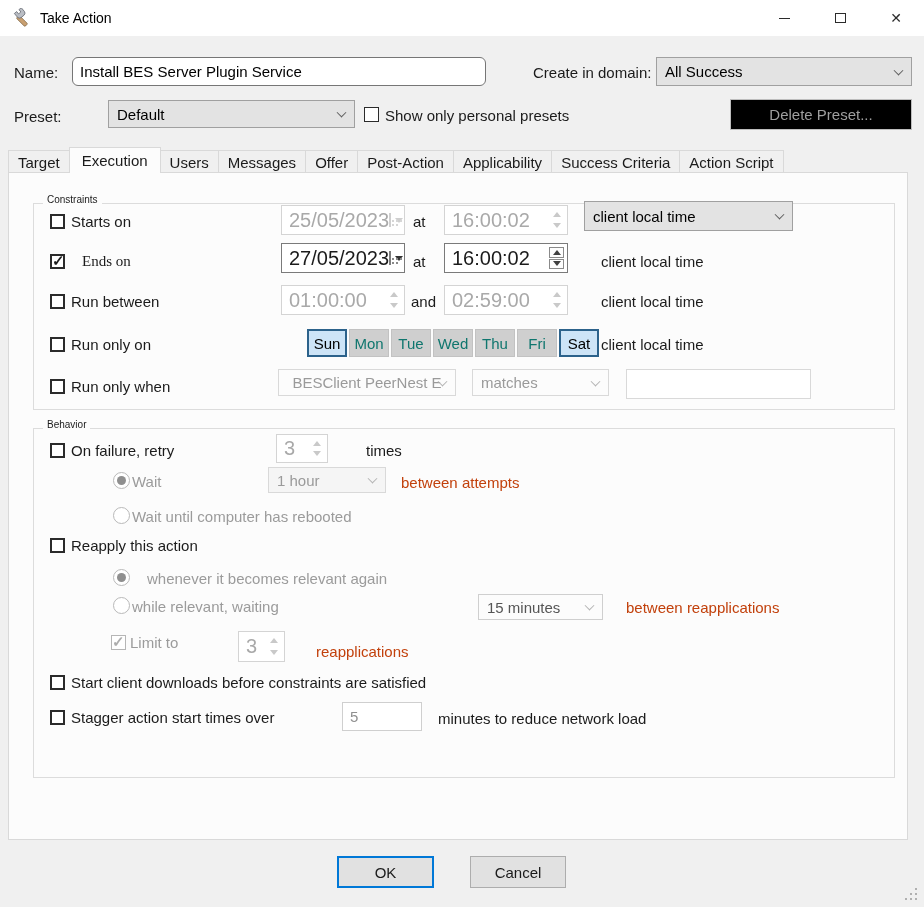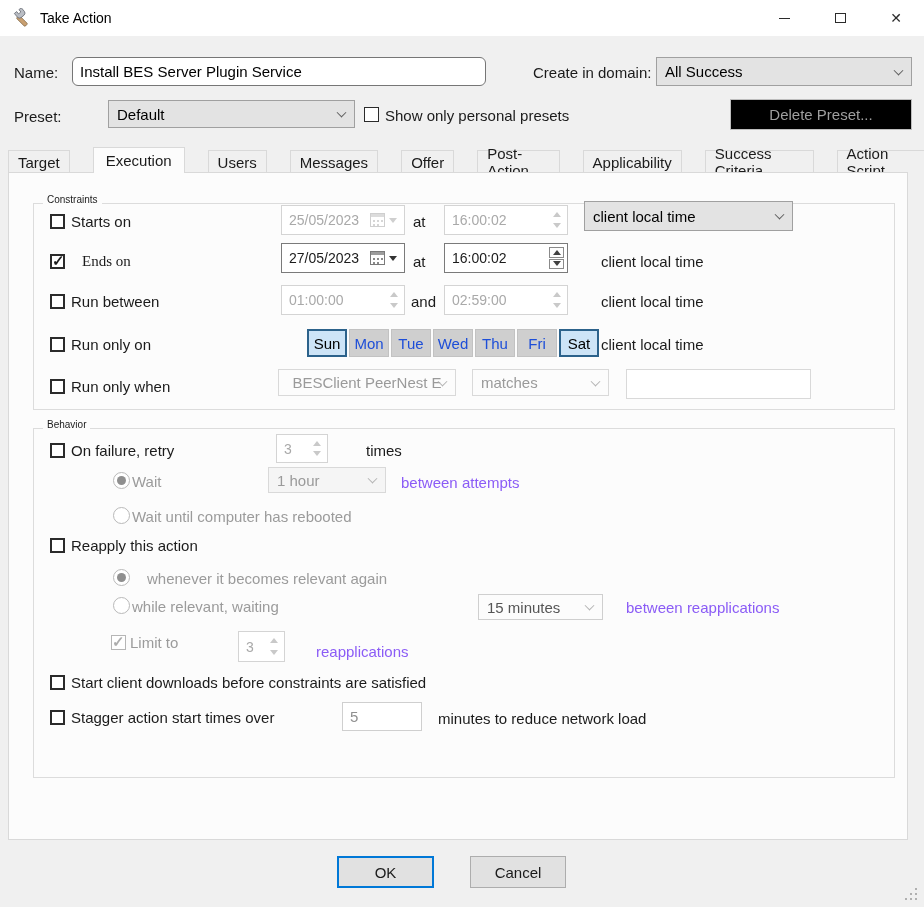--- a/index.html
+++ b/index.html
@@ -41,7 +41,7 @@
   .radio.sel::after { content:""; position:absolute; left:3px; top:3px; width:9px; height:9px; border-radius:50%; background:#8f8f8f; }
 
   
-  .tabstrip { position:absolute; left:8px; top:149px; height:24px; display:flex; align-items:flex-end;gap:24px; }
+  .tabstrip { position:absolute; left:8px; top:149px; height:24px; display:flex; align-items:flex-end; }
   .tab { height:23px; border:1px solid #d9d9d9; border-bottom:none; background:#f0f0f0; font-size:15px; padding:0 9px; display:flex; align-items:center; margin-right:-1px; position:relative; cursor:default; }
   .tab.active { height:26px; background:#fcfcfc; z-index:5; padding:0 12px; }
 

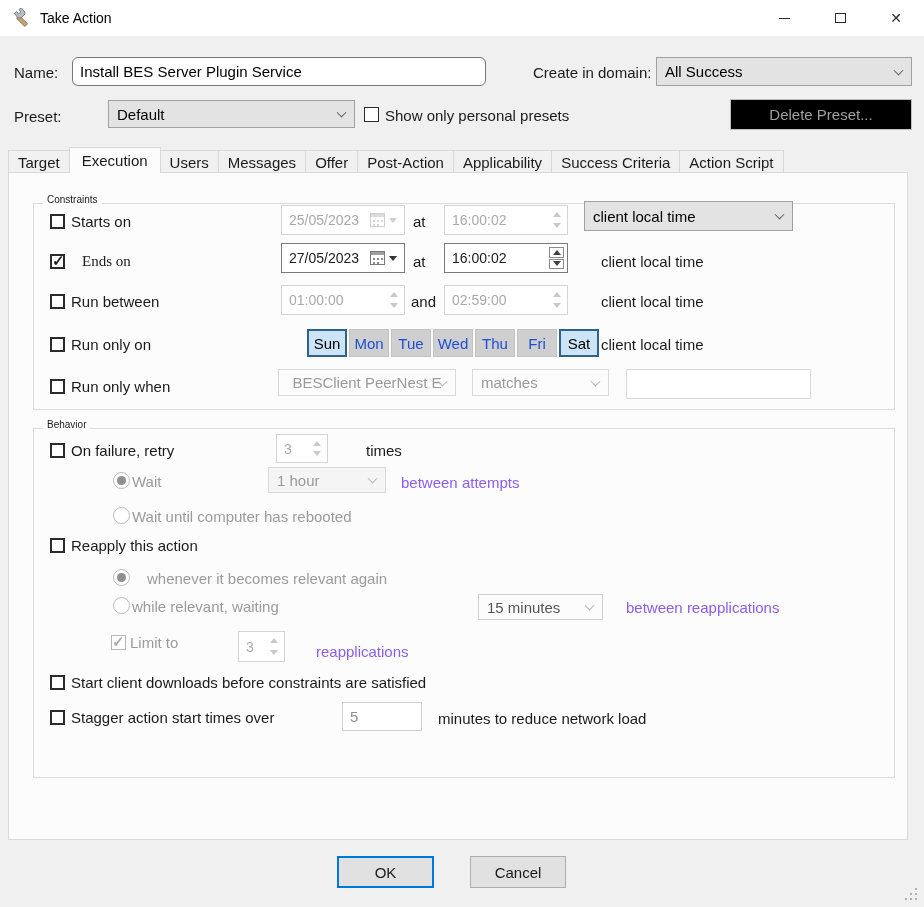--- a/index.html
+++ b/index.html
@@ -51,7 +51,7 @@
   .legend { position:absolute; top:-10px; left:9px; background:#fcfcfc; padding:0 4px; font-size:10px; color:#1b1b1b; }
 
   
-  .spinfield { position:absolute; background:#fff; border:1px solid #7a7a7a; font-size:14px; display:flex; align-items:center; padding:0 7px; }
+  .spinfield { position:absolute; background:#fff; border:1px solid #7a7a7a; font-size:20px; display:flex; align-items:center; padding:0 7px; }
   .spinfield.dis { border-color:#d4d4d4; color:#a9a9a9; }
   .spin { position:absolute; right:3px; top:3px; bottom:3px; width:15px; display:flex; flex-direction:column; justify-content:space-between; }
   .spin .sb { flex:1; display:flex; align-items:center; justify-content:center; }

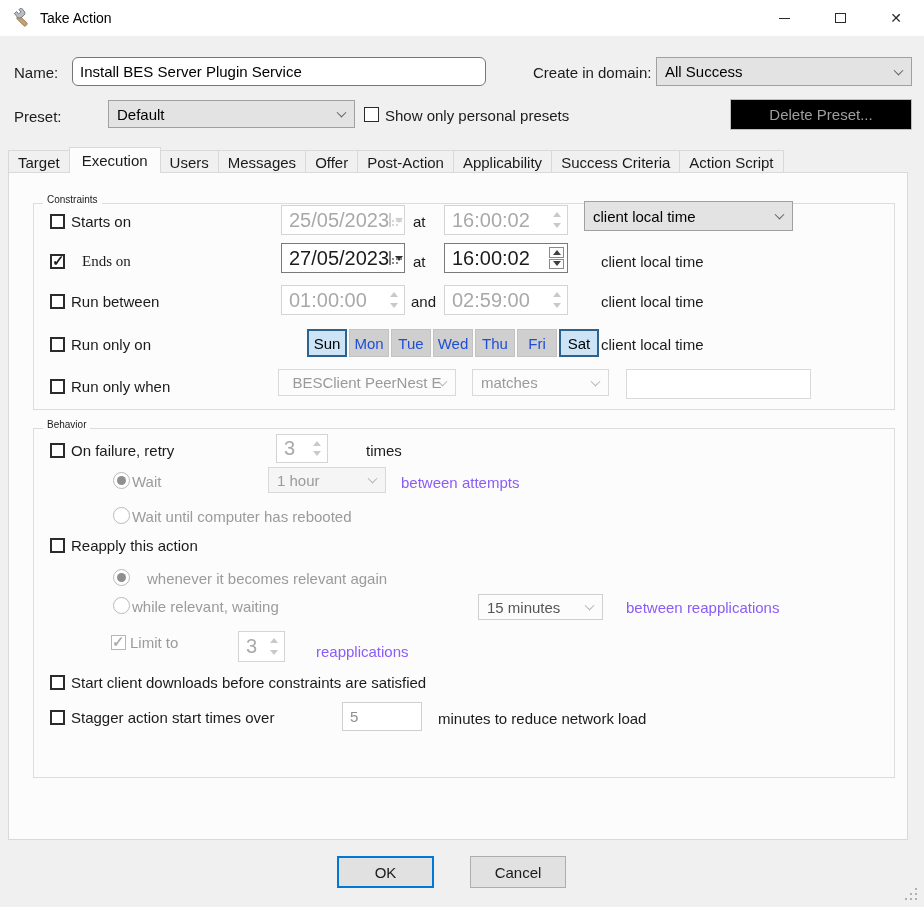--- a/index.html
+++ b/index.html
@@ -73,7 +73,7 @@
 
   
   .days { position:absolute; display:flex;padding-left:24px; }
-  .day { width:40px; height:28px; margin-right:2px; background:#cfcfcf; border:1px solid #c2c2c2; color:#1d4ed8; font-size:15px; display:flex; align-items:center; justify-content:center; cursor:default; }
+  .day { width:40px; height:28px; margin-right:2px; background:#cfcfcf; border:1px solid #c2c2c2; color:#0f766e; font-size:15px; display:flex; align-items:center; justify-content:center; cursor:default; }
   .day.sel { background:#cde4f7; border:2px solid #2c628b; color:#000; }
 
   

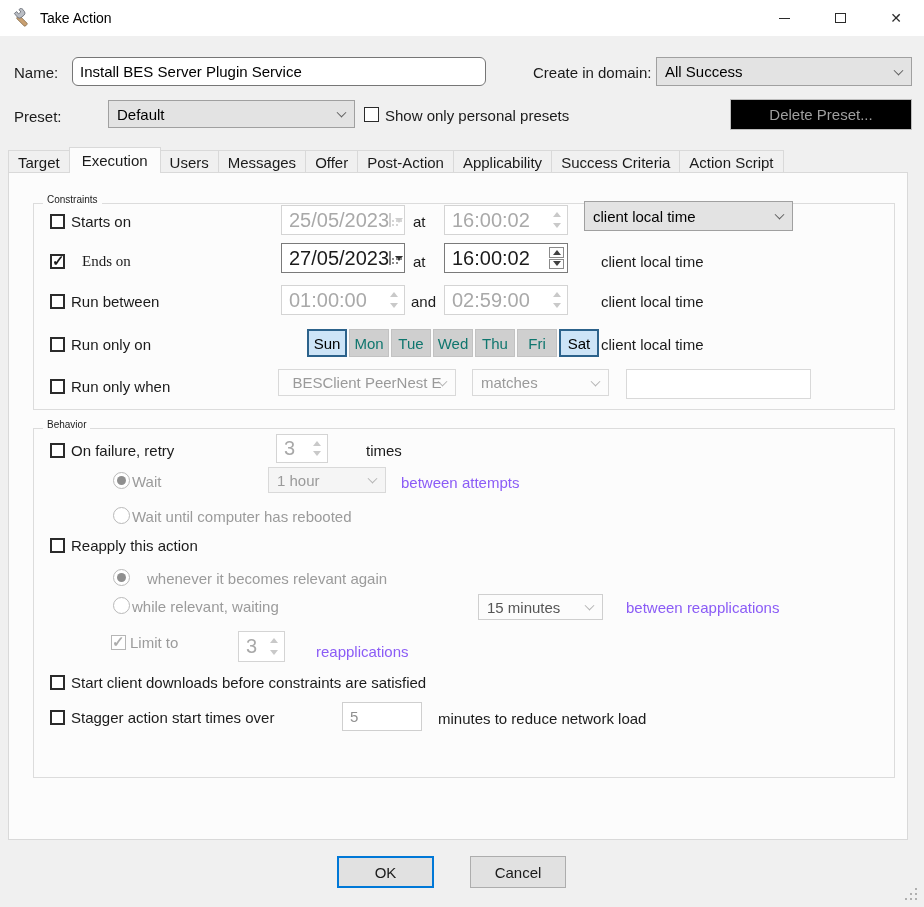--- a/index.html
+++ b/index.html
@@ -20,7 +20,7 @@
   
   .lbl { position:absolute; font-size:15px; white-space:nowrap; color:#1b1b1b; }
   .lbl.gray { color:#9b9b9b; }
-  .lbl.lite { color:#8b5cf6; }
+  .lbl.lite { color:#c2410c; }
 
   .txtfield { position:absolute; background:#fff; border:1px solid #767676; font-size:15px; padding:0 7px; color:#000; outline:none; font-family:"Liberation Sans", sans-serif; }
 

